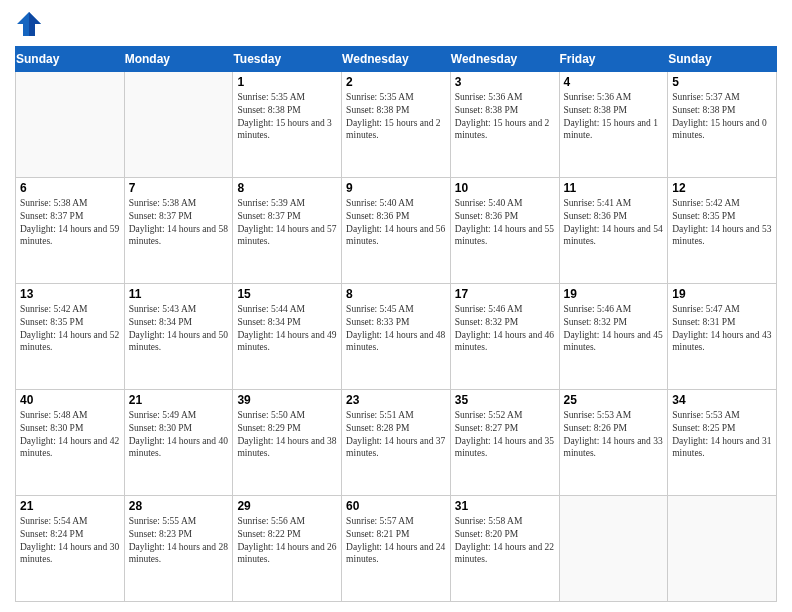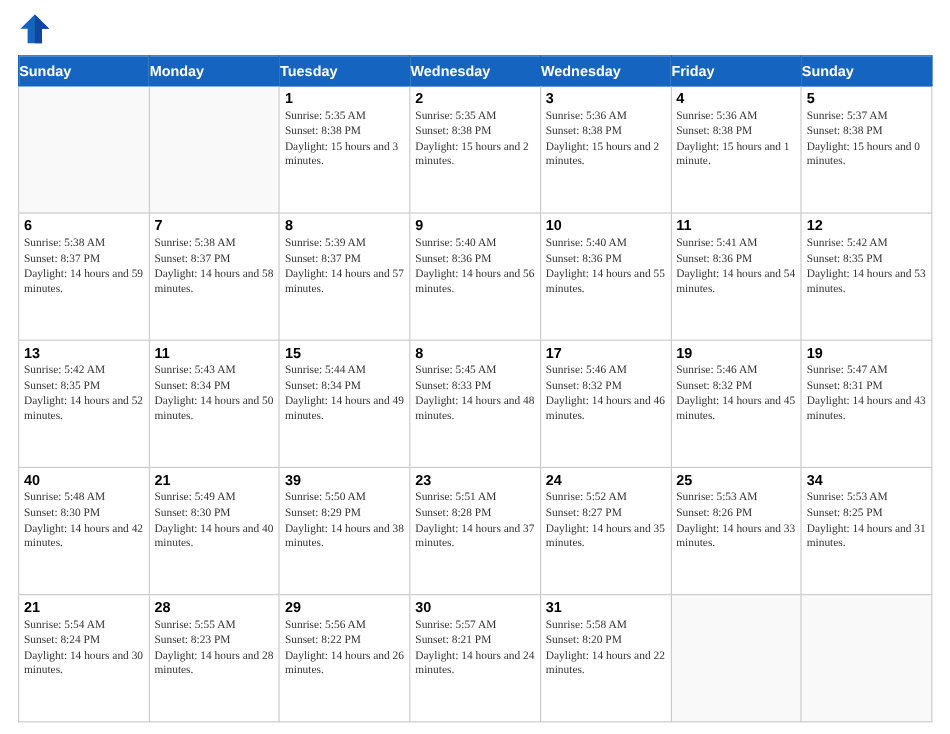--- a/index.html
+++ b/index.html
@@ -242,7 +242,7 @@
             <div class="cell-text">Sunrise: 5:51 AM<br>Sunset: 8:28 PM<br>Daylight: 14 hours and 37 minutes.</div>
           </td>
           <td>
-            <span class="day-num">24</span>
+            <span class="day-num">35</span>
             <div class="cell-text">Sunrise: 5:52 AM<br>Sunset: 8:27 PM<br>Daylight: 14 hours and 35 minutes.</div>
           </td>
           <td>

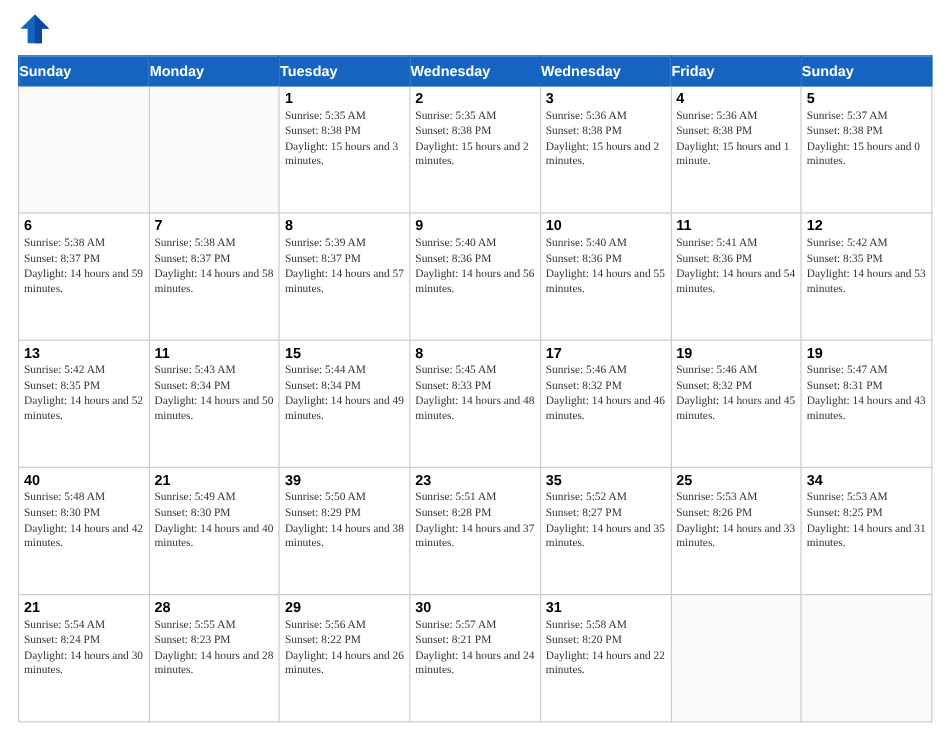--- a/index.html
+++ b/index.html
@@ -268,7 +268,7 @@
             <div class="cell-text">Sunrise: 5:56 AM<br>Sunset: 8:22 PM<br>Daylight: 14 hours and 26 minutes.</div>
           </td>
           <td>
-            <span class="day-num">30</span>
+            <span class="day-num">60</span>
             <div class="cell-text">Sunrise: 5:57 AM<br>Sunset: 8:21 PM<br>Daylight: 14 hours and 24 minutes.</div>
           </td>
           <td>

